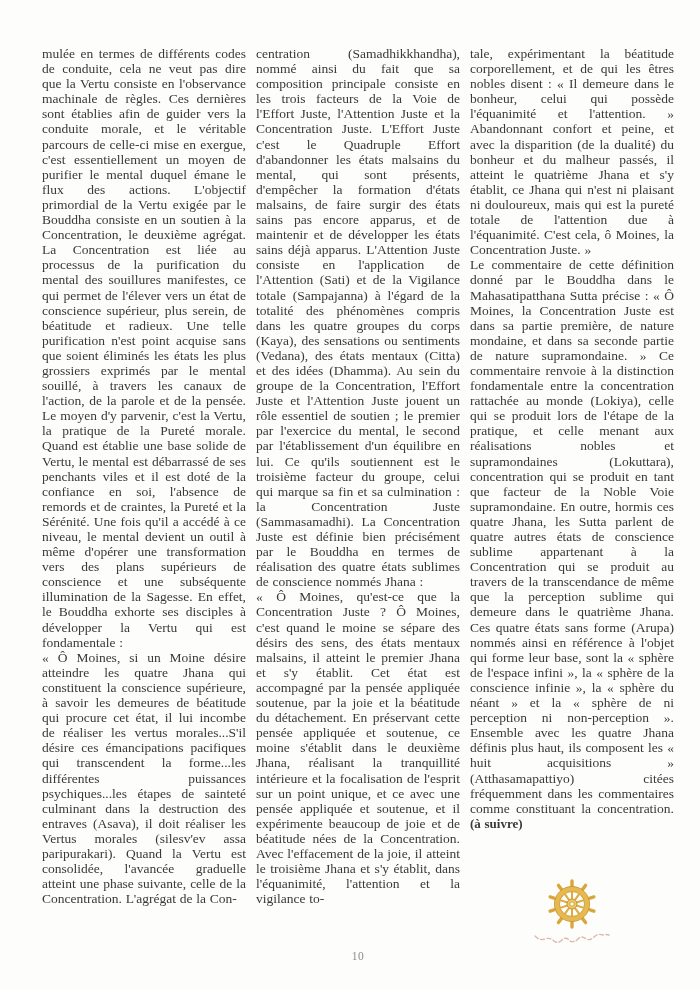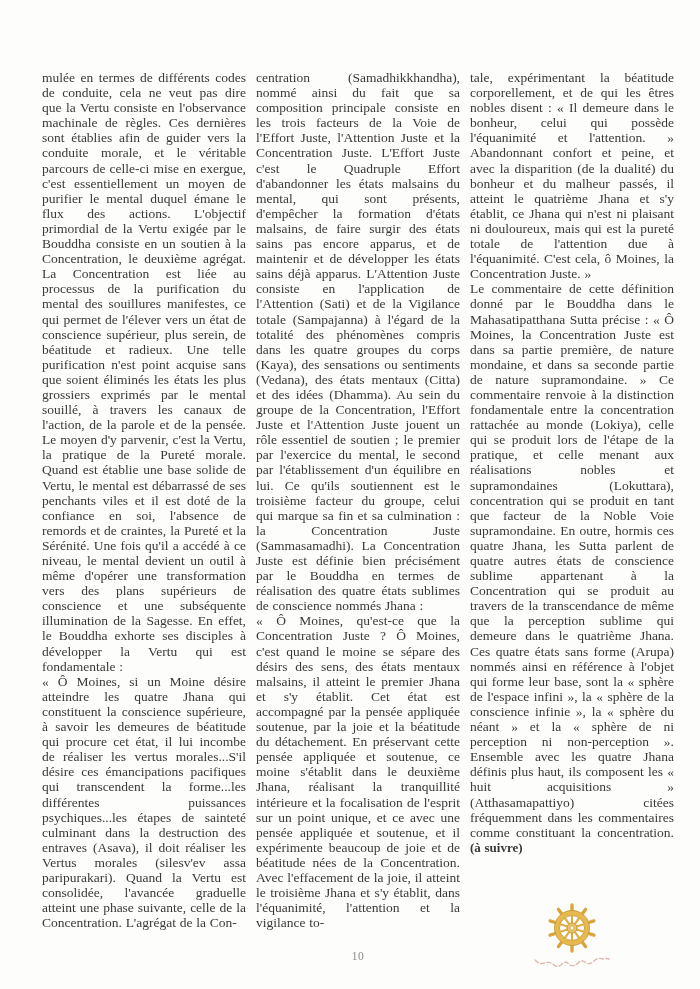--- a/index.html
+++ b/index.html
@@ -19,7 +19,6 @@
     left:42px;top:46px;
     display:flex;
     gap:10px;
-    margin-top:24px;
   }
   .col{
     width:204px;

